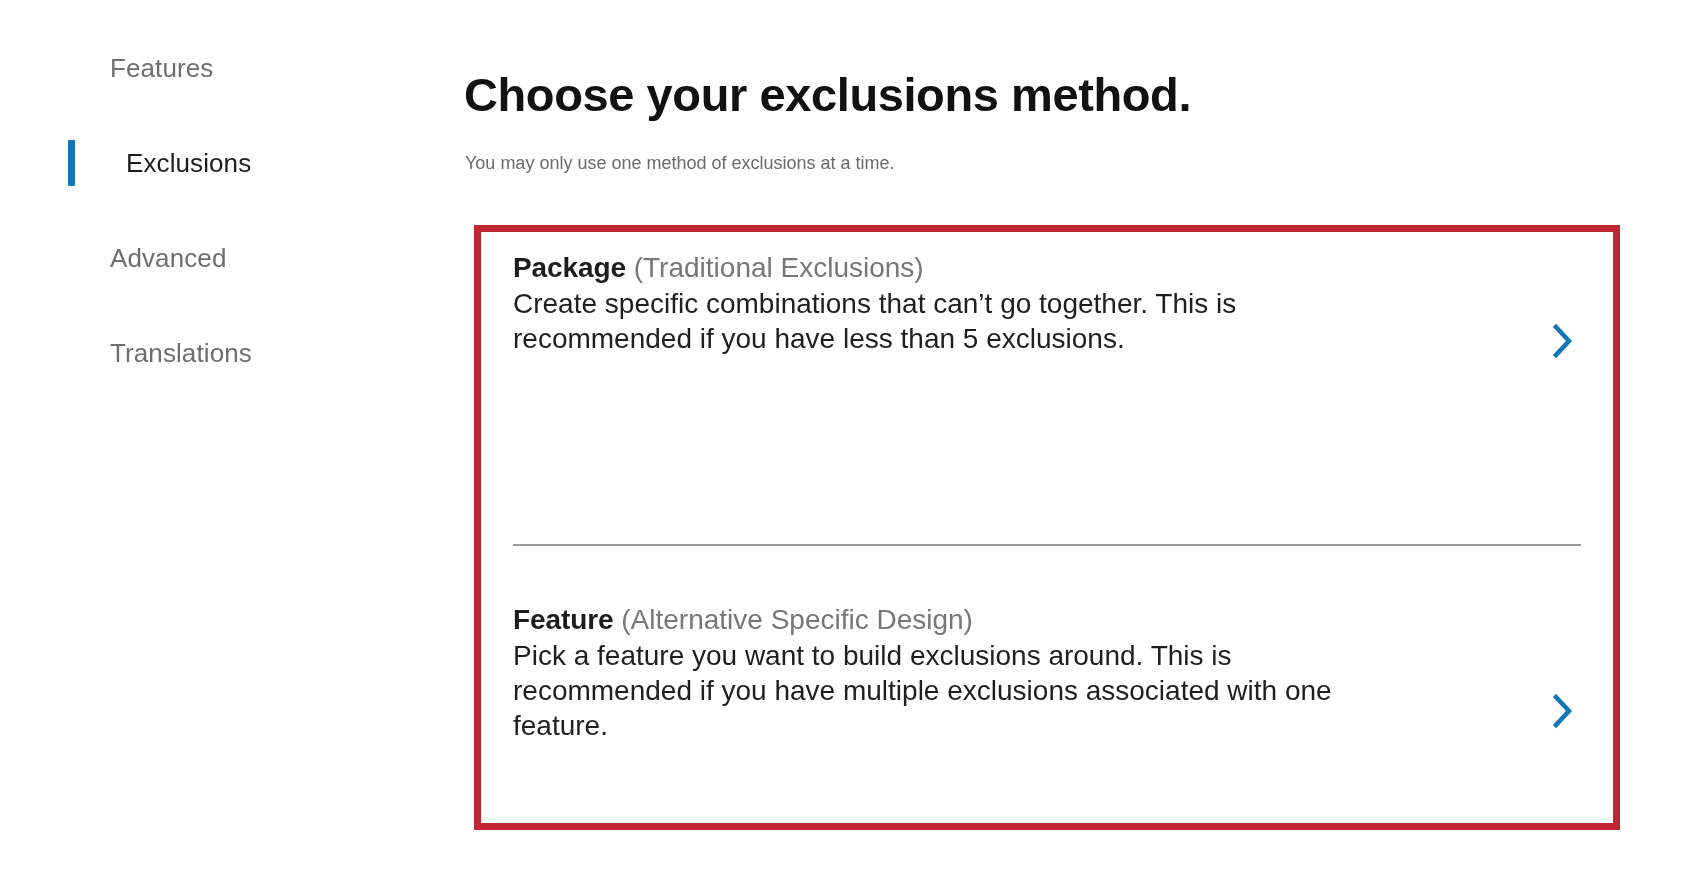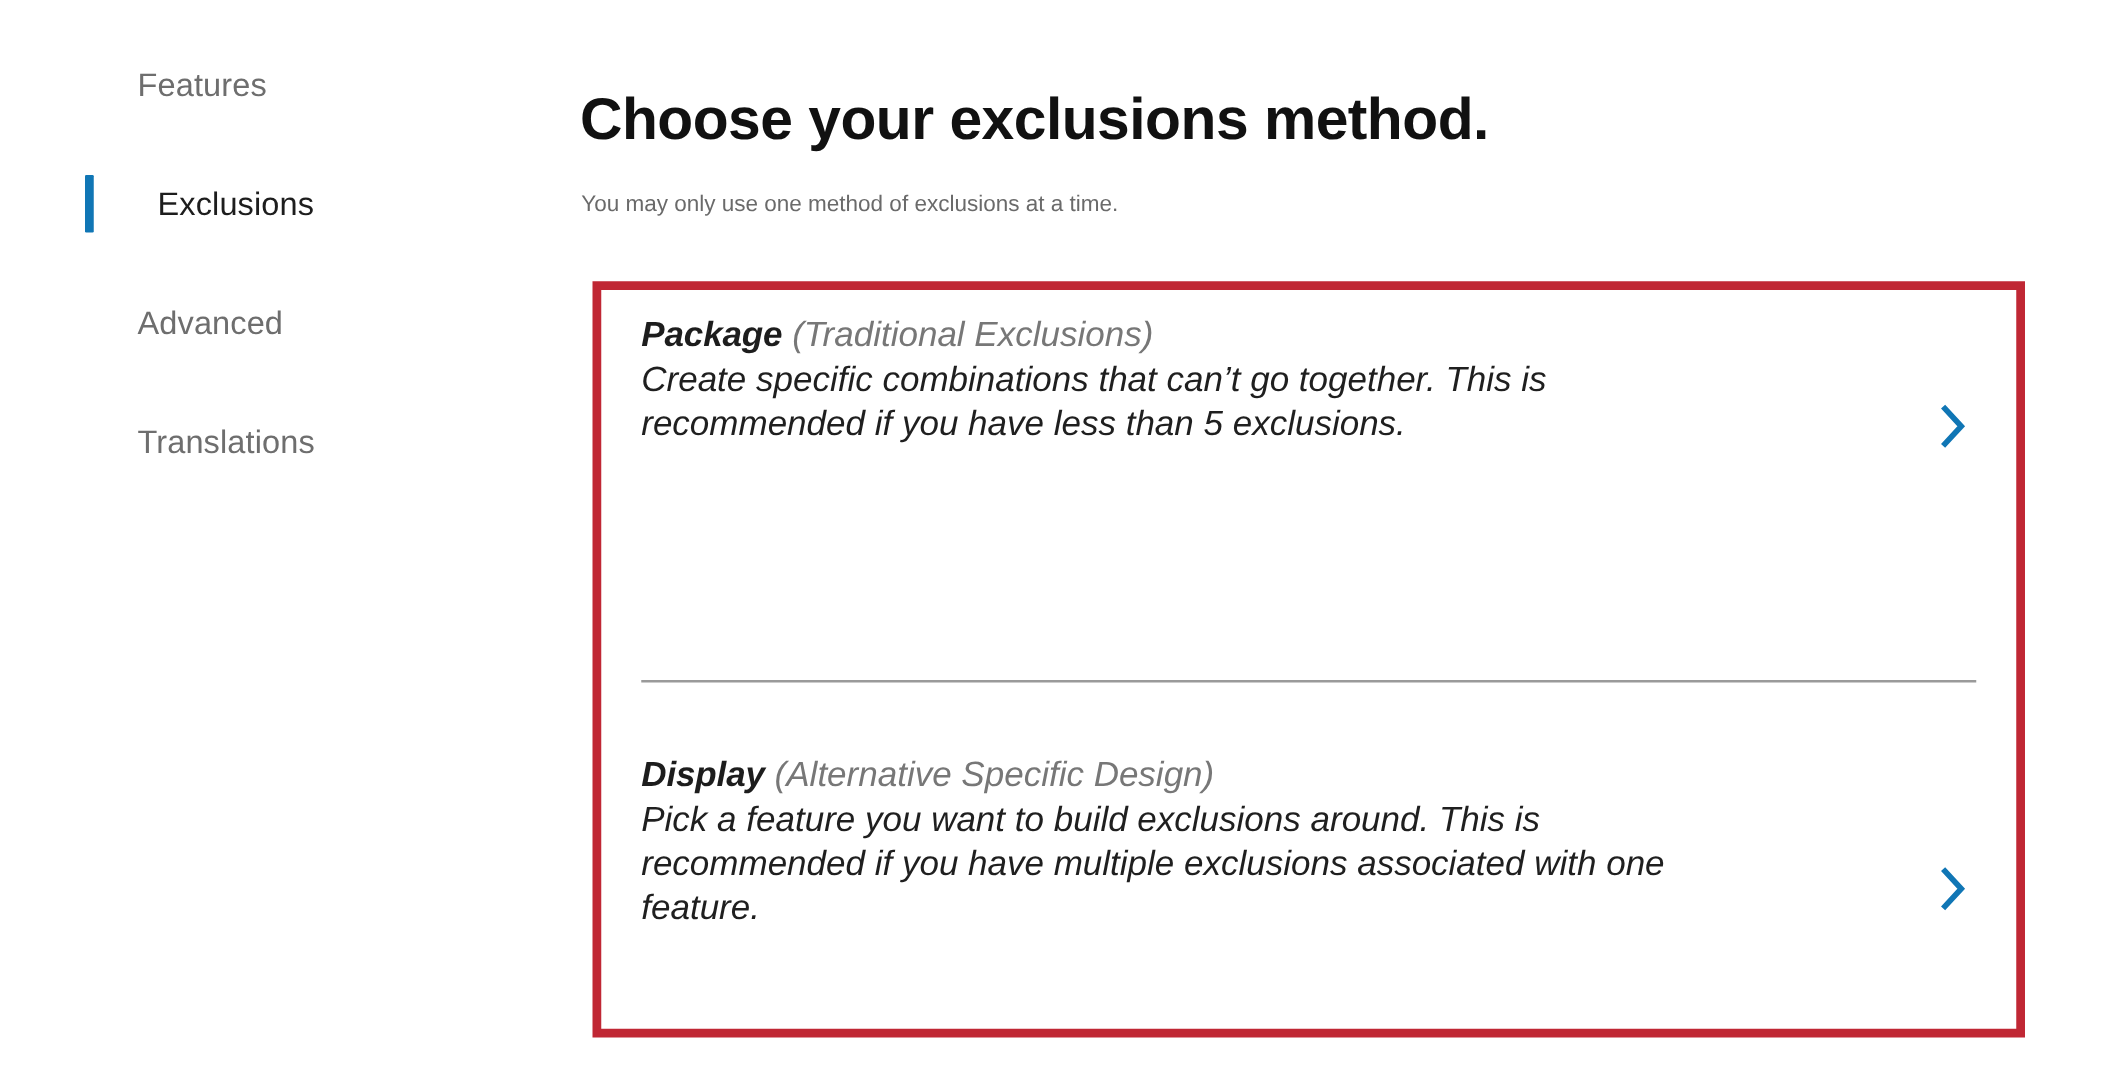--- a/index.html
+++ b/index.html
@@ -122,7 +122,6 @@
     display: flex;
     align-items: flex-start;
     cursor: pointer;
-    font-style: italic;
   }
   .option-row.first { top: 18px; }
   .option-row.second { top: 370px; }

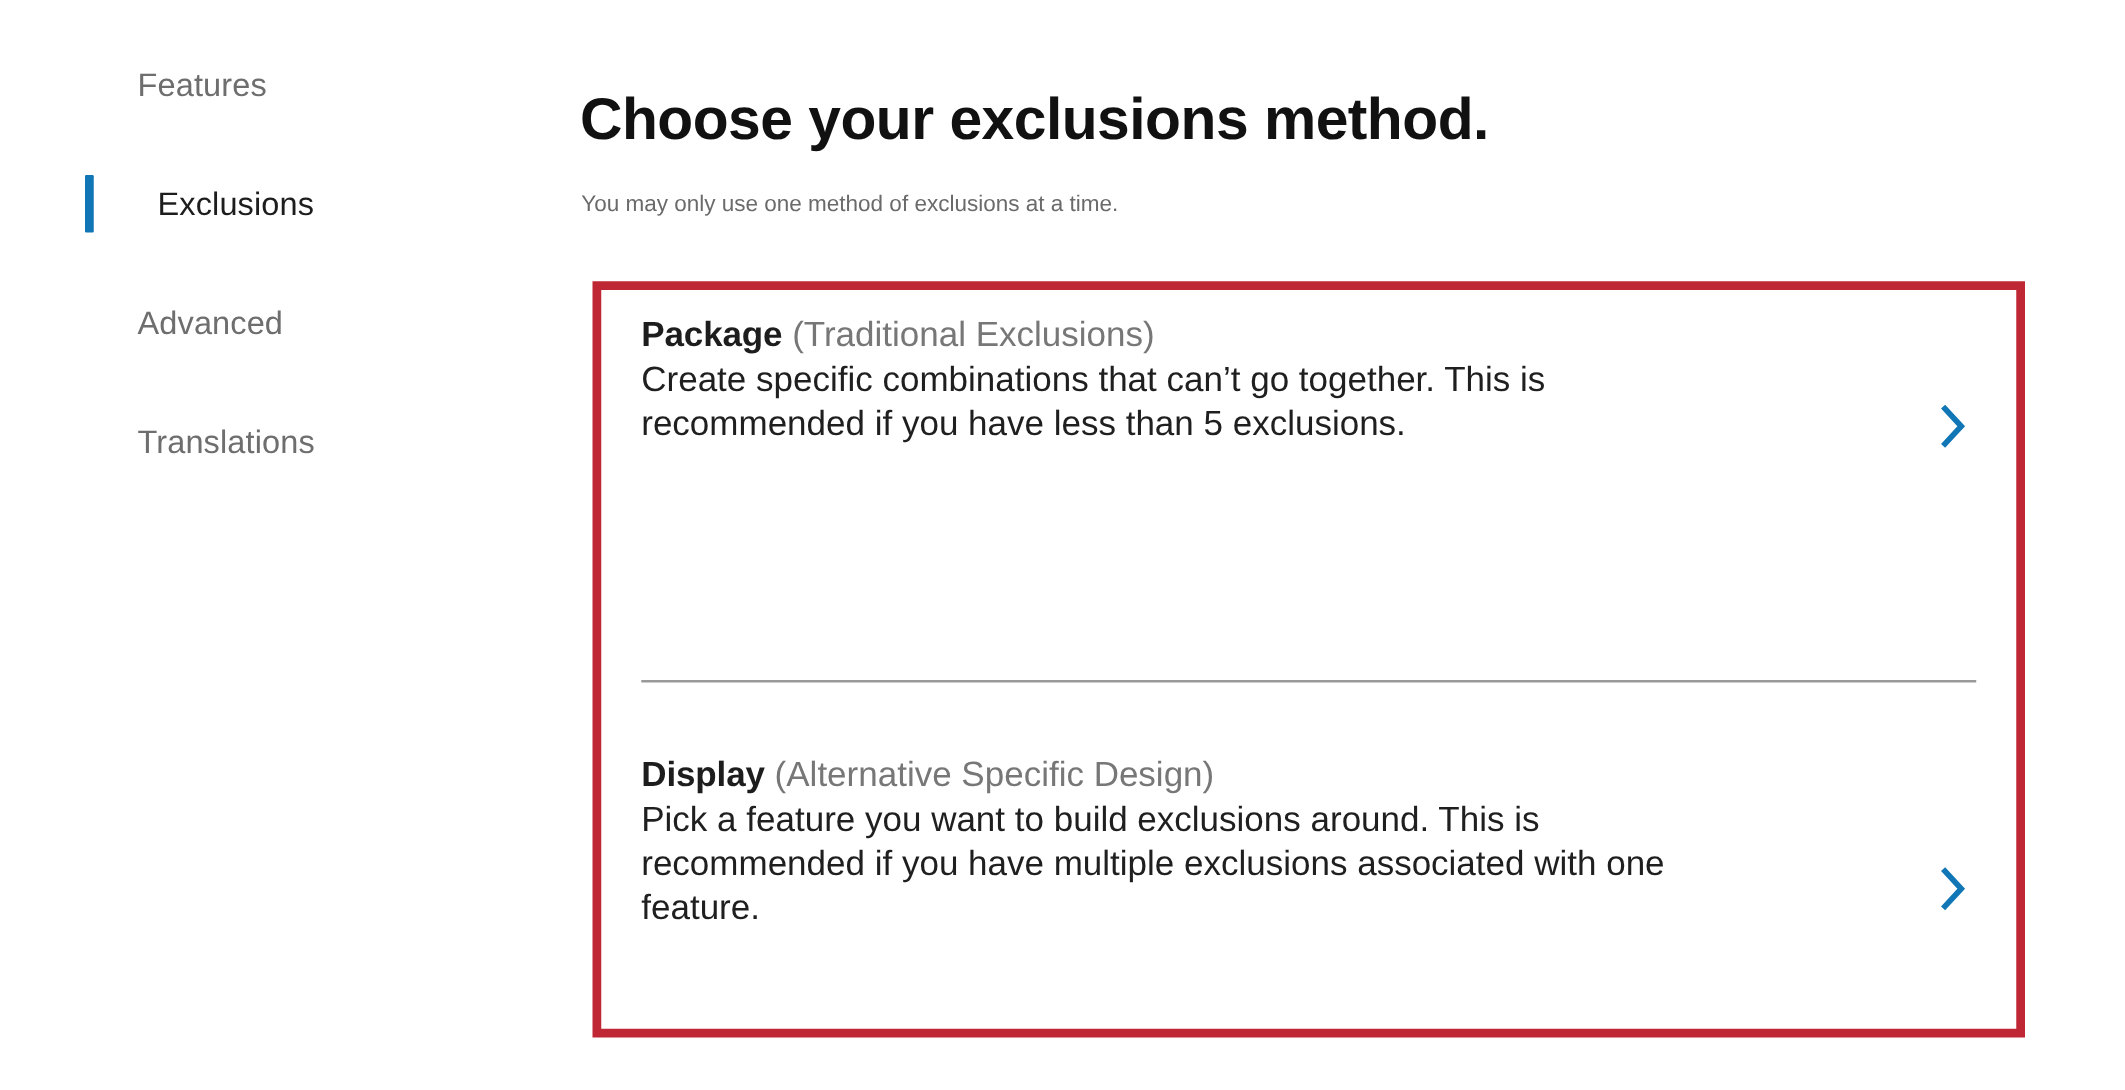--- a/index.html
+++ b/index.html
@@ -245,7 +245,7 @@
         <div class="option-row second">
           <div class="option-text">
             <div class="option-heading">
-              <span class="title-strong">Display</span>
+              <span class="title-strong">Feature</span>
               <span class="title-sub">(Alternative Specific Design)</span>
             </div>
             <div class="option-desc">Pick a feature you want to build exclusions around. This is recommended if you have multiple exclusions associated with one feature.</div>

